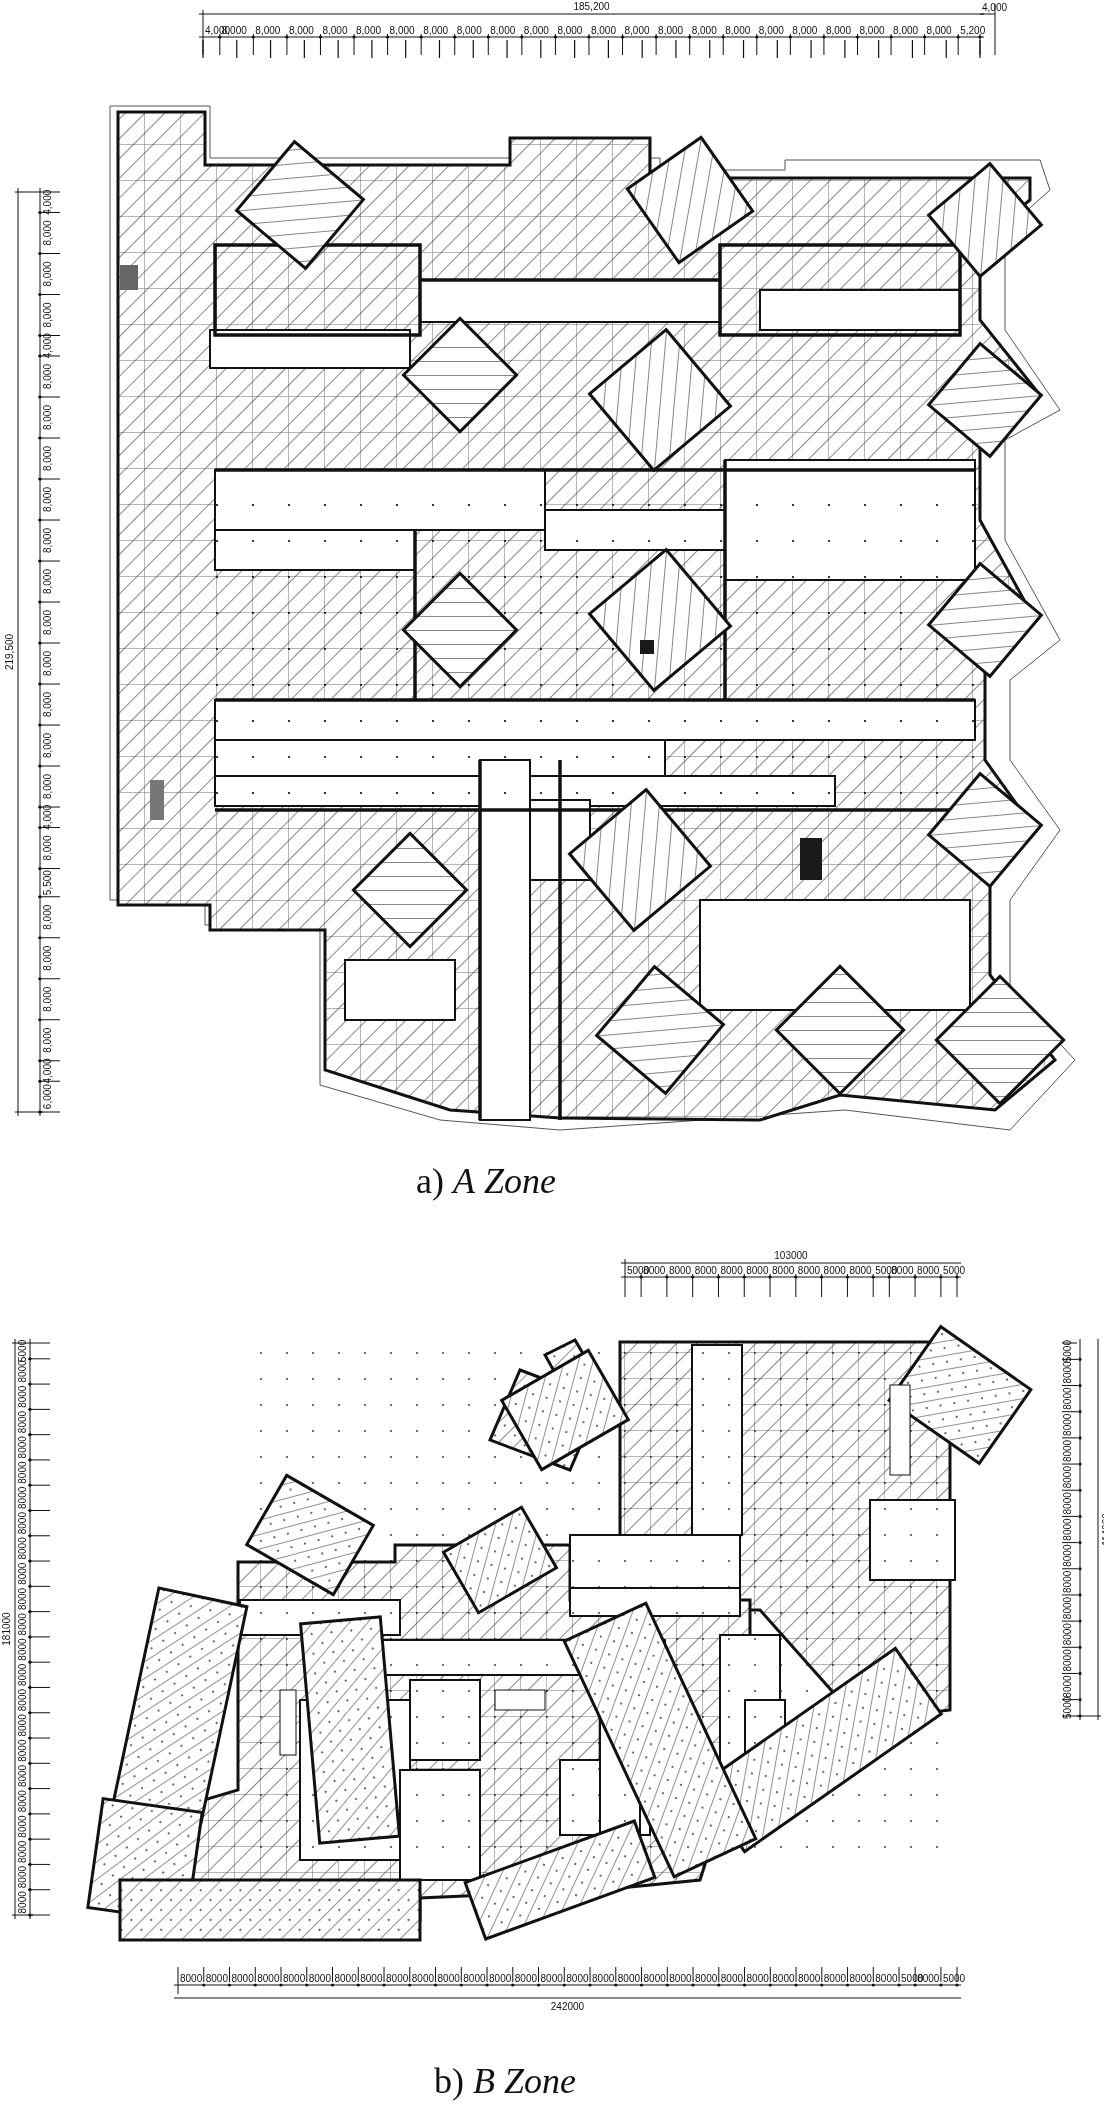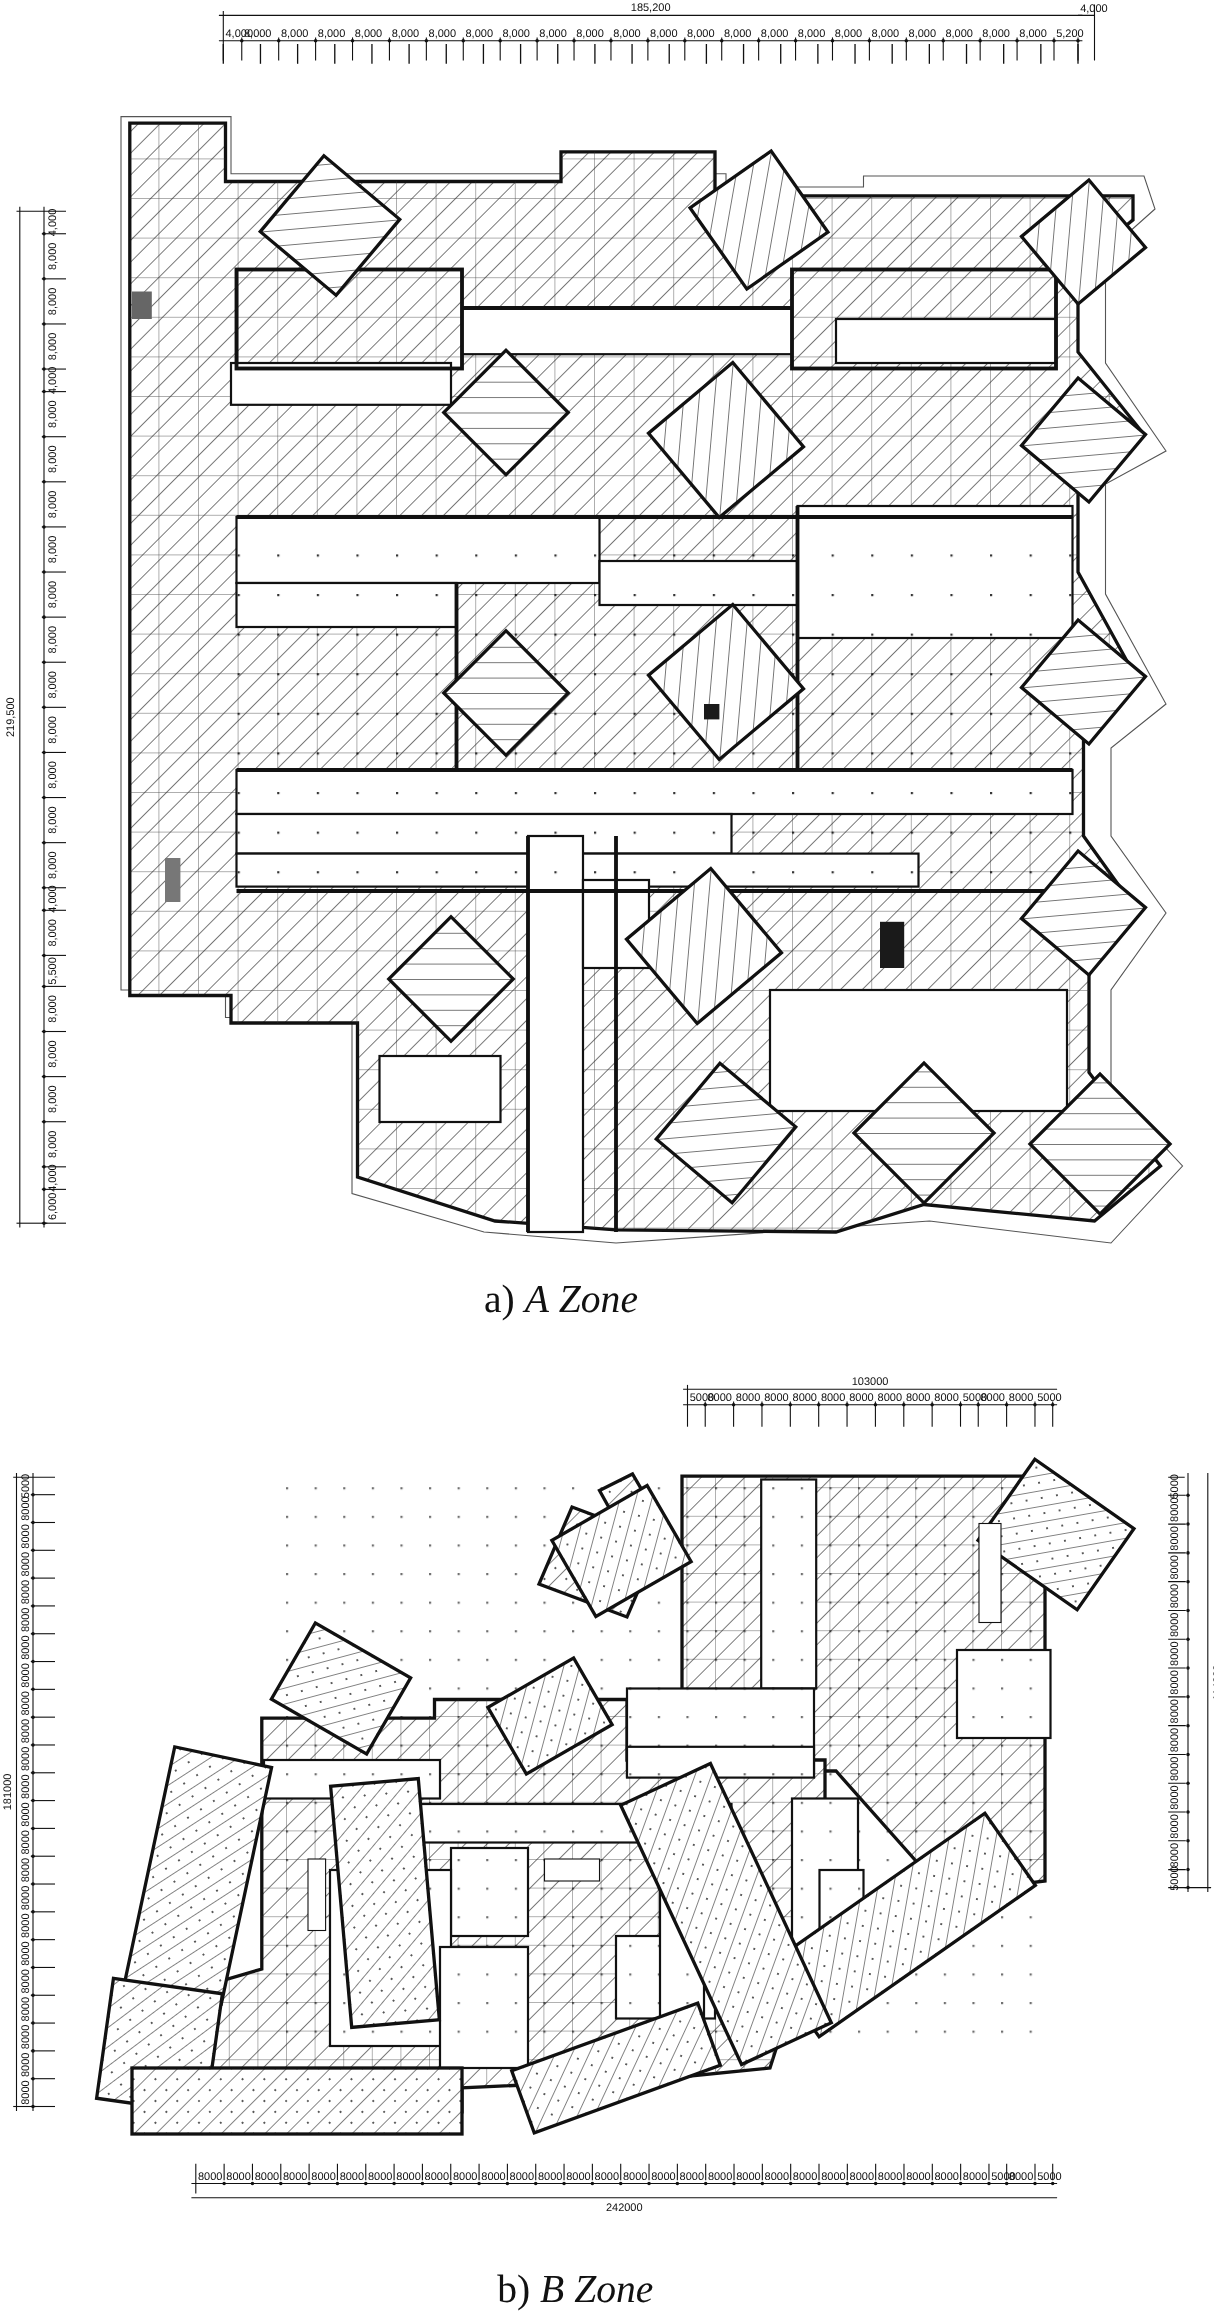--- a/index.html
+++ b/index.html
@@ -617,7 +617,7 @@
     </g>
 </svg>
 
-<div class="caption" style="left:440px; top:1160px;text-align:center;">
+<div class="caption" style="left:416px; top:1160px;text-align:center;">
   <span>a)</span>
   <span class="zone">A</span>
   <span class="zone">Zone</span>

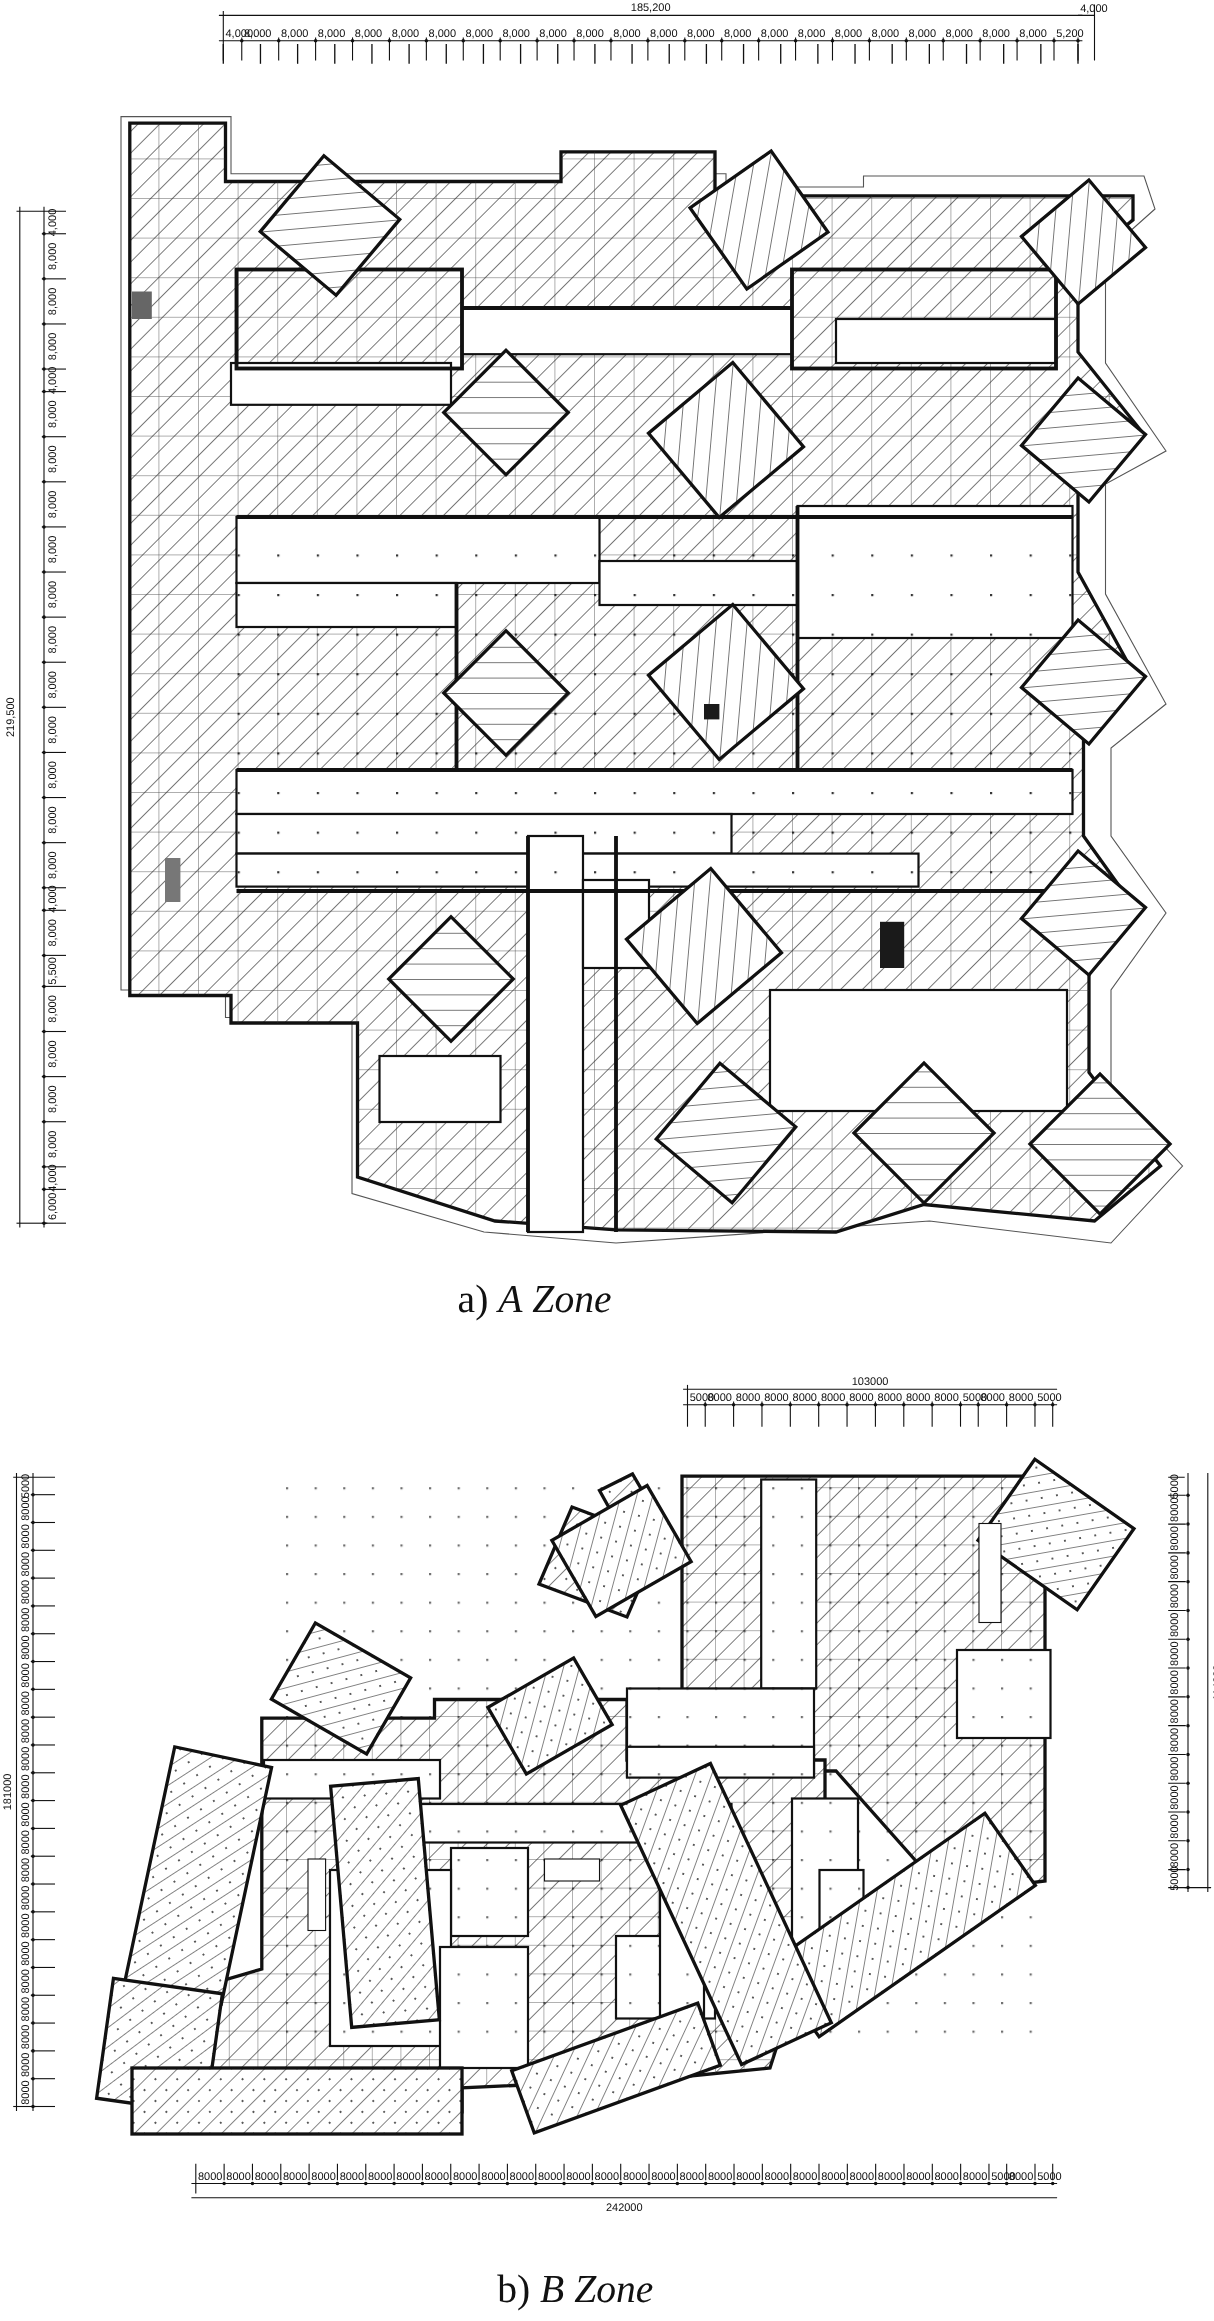--- a/index.html
+++ b/index.html
@@ -623,7 +623,7 @@
   <span class="zone">Zone</span>
 </div>
 
-<div class="caption" style="left:452px; top:2060px;">
+<div class="caption" style="left:434px; top:2060px;">
   <span>b)</span>
   <span class="zone">B</span>
   <span class="zone">Zone</span>

